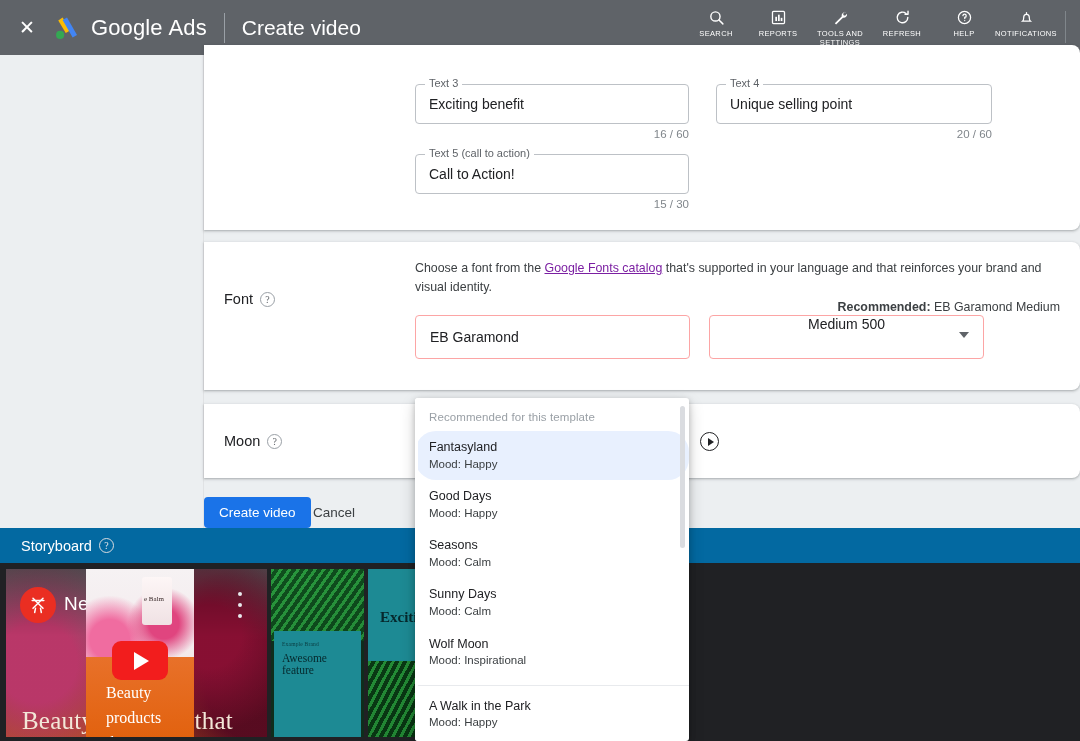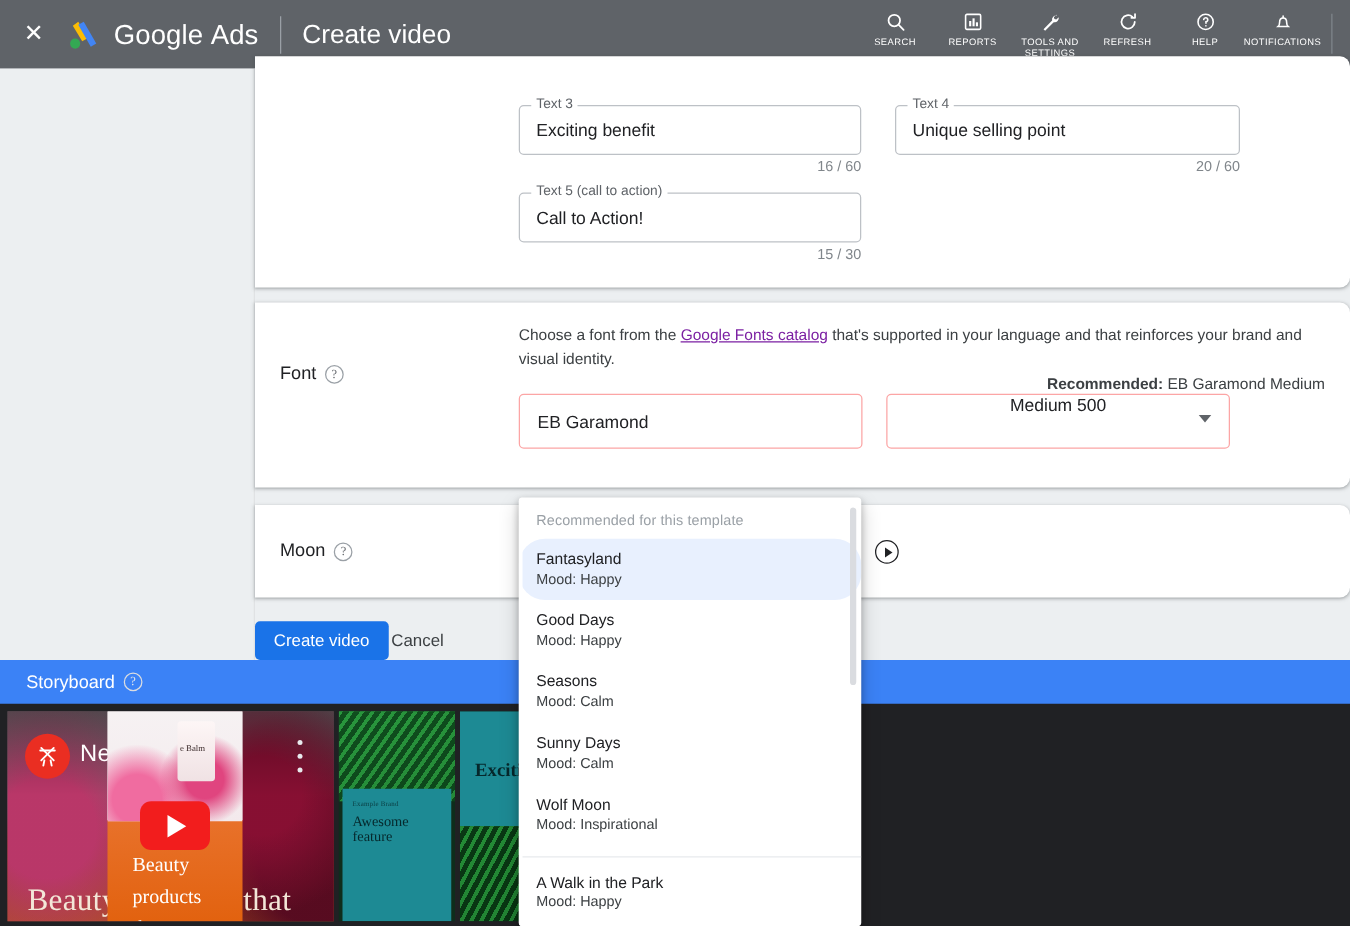--- a/index.html
+++ b/index.html
@@ -129,7 +129,7 @@
   
   .storyboard {
     position: absolute; left: 0; top: 528px; width: 1080px; height: 213px;
-    background: #3b82f6; overflow: hidden;
+    background: #0369a1; overflow: hidden;
   }
   .sb-head {
     height: 35px; display: flex; align-items: center; gap: 7px;

